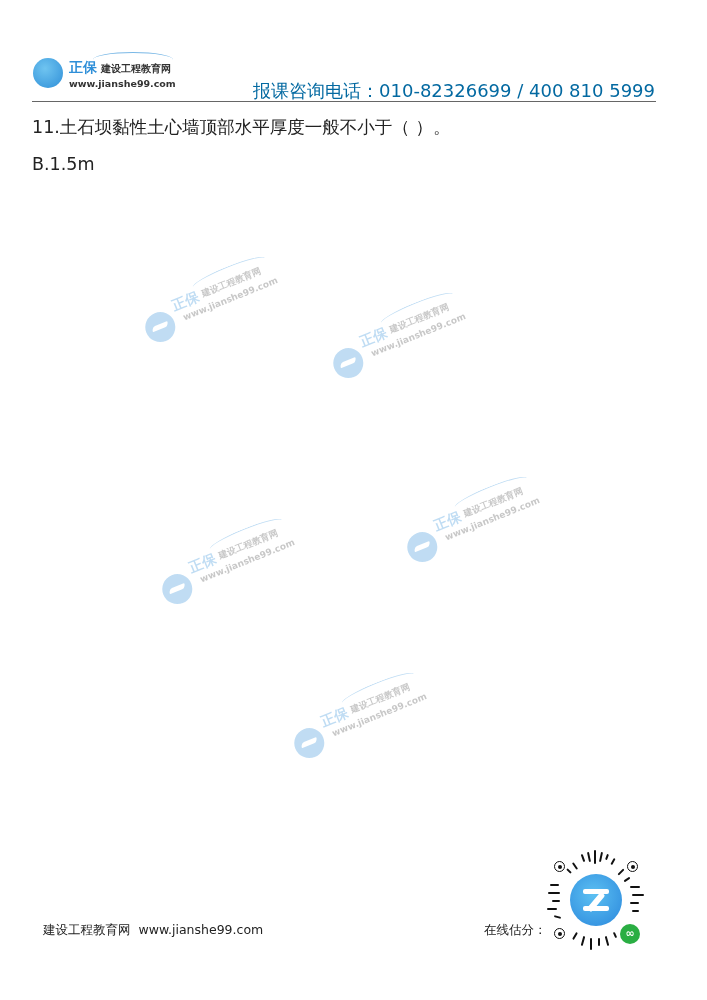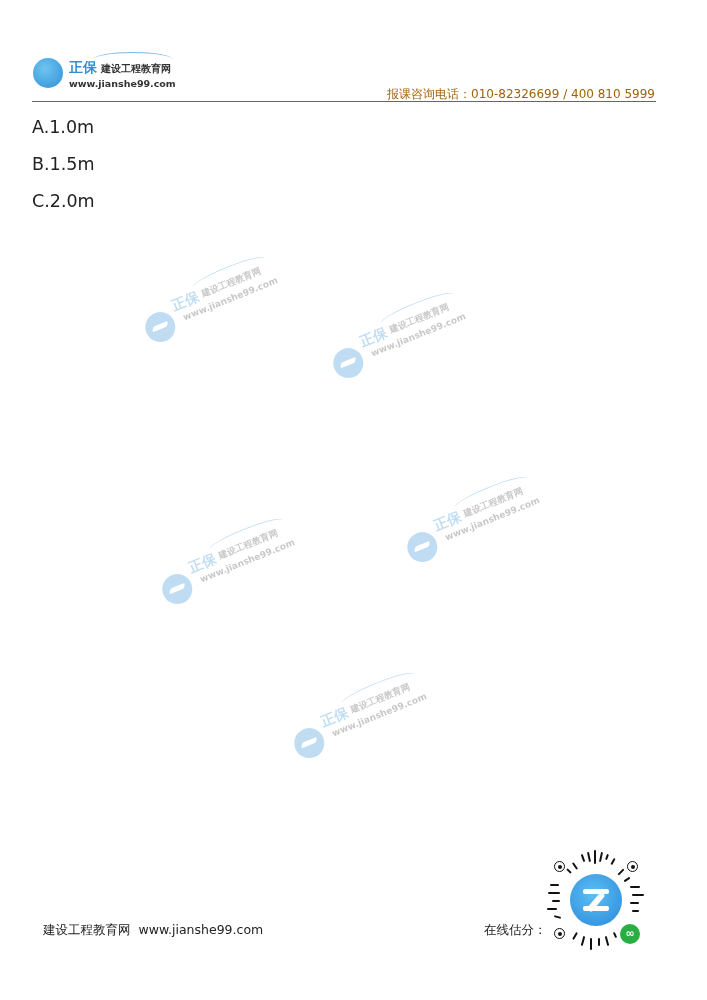--- a/index.html
+++ b/index.html
@@ -21,7 +21,7 @@
       border-top: 1.5px solid #7ab8e6; border-radius: 50% 50% 0 0;
     }
     .phone {
-      position: absolute; right: 52px; top: 86px; font-size: 12px; color: #a16207; white-space: nowrap;
+      position: absolute; right: 52px; top: 79px; font-size: 18px; color: #0369a1; white-space: nowrap;
     }
     .header-rule { position: absolute; left: 32px; top: 101px; width: 624px; height: 1px; background: #666; }
 

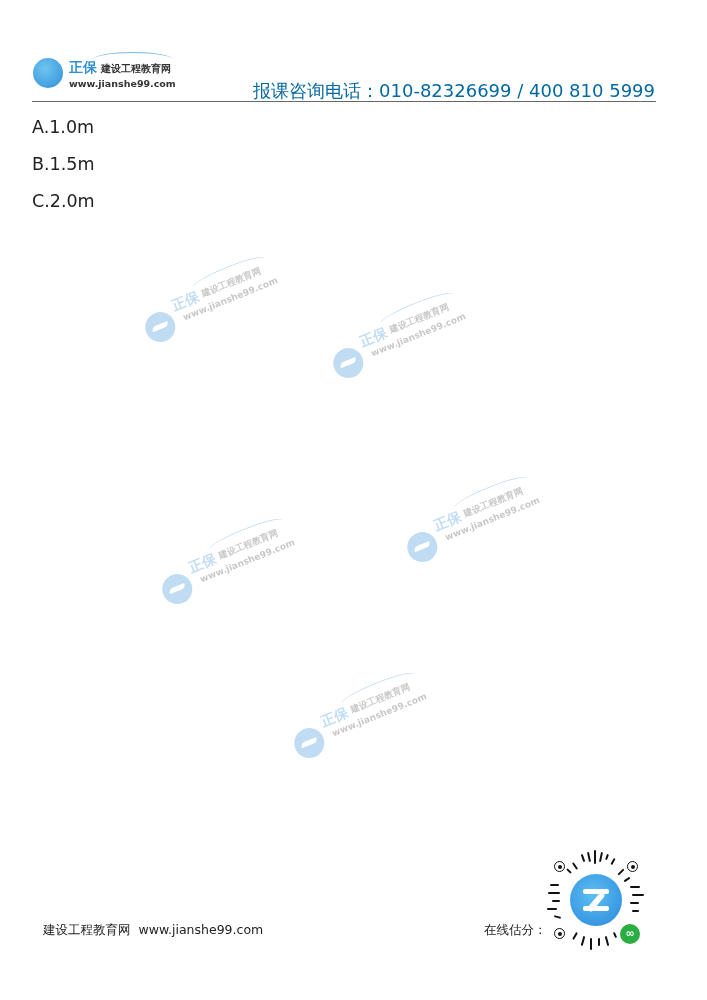--- a/index.html
+++ b/index.html
@@ -84,6 +84,7 @@
 </div>
 
 <div class="content">
+  <div class="line">11.土石坝黏性土心墙顶部水平厚度一般不小于（      ）。</div>
   <div class="line">A.1.0m</div>
   <div class="line">B.1.5m</div>
   <div class="line">C.2.0m</div>

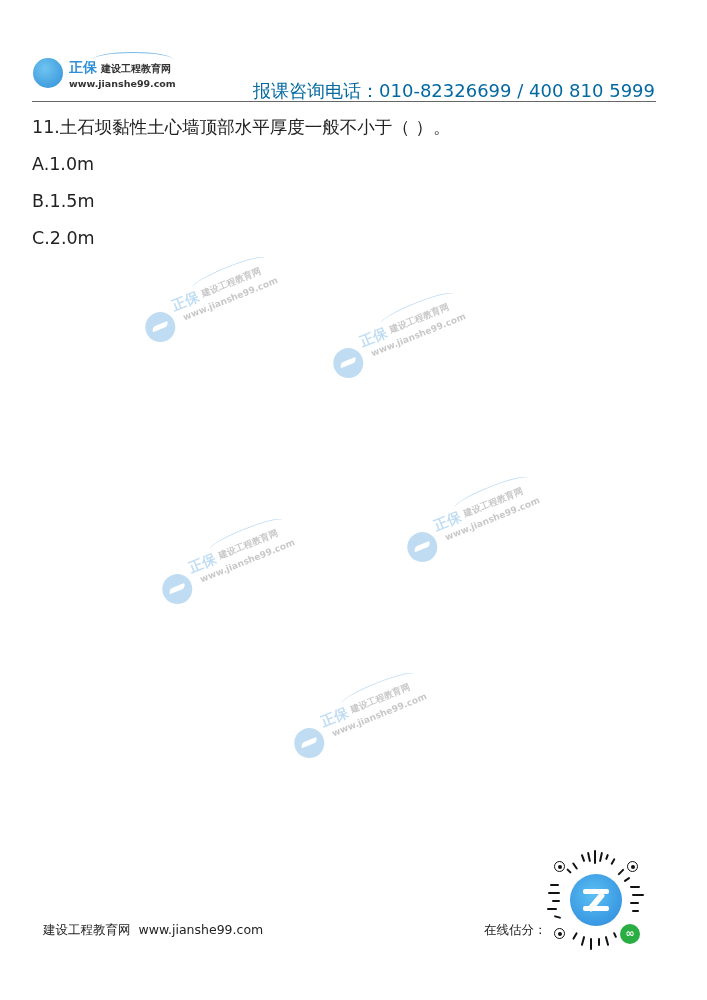--- a/index.html
+++ b/index.html
@@ -85,7 +85,6 @@
 
 <div class="content">
   <div class="line">11.土石坝黏性土心墙顶部水平厚度一般不小于（      ）。</div>
-  <div class="line">A.1.0m</div>
   <div class="line">B.1.5m</div>
   <div class="line">C.2.0m</div>
 </div>

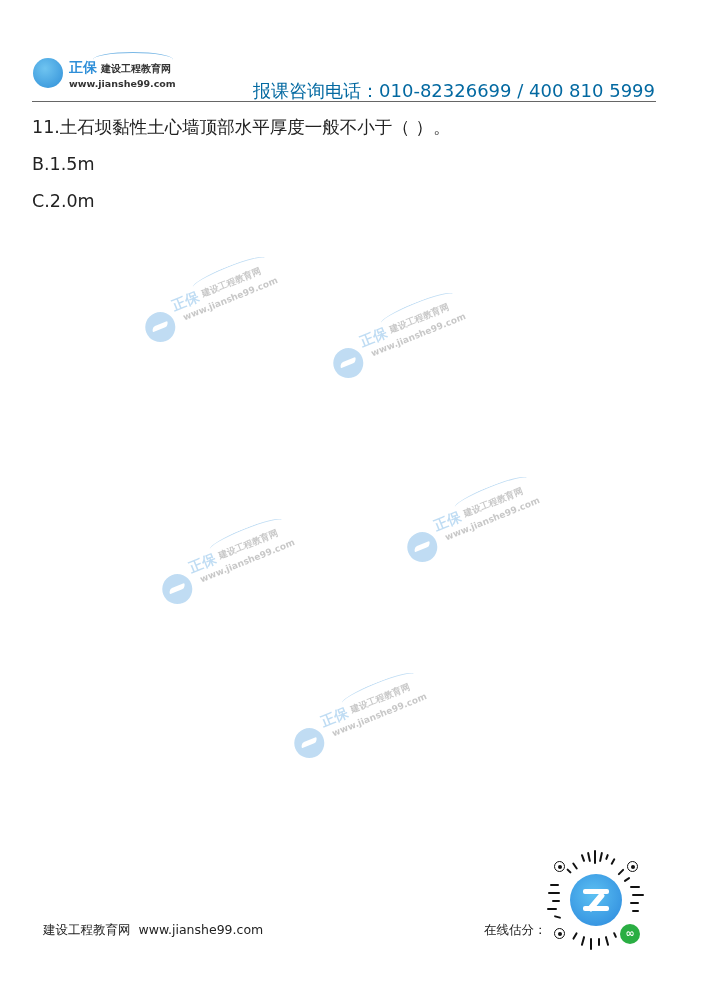--- a/index.html
+++ b/index.html
@@ -86,7 +86,6 @@
 <div class="content">
   <div class="line">11.土石坝黏性土心墙顶部水平厚度一般不小于（      ）。</div>
   <div class="line">B.1.5m</div>
-  <div class="line">C.2.0m</div>
 </div>
 
 <div class="watermark" style="left:155px; top:294px;">

